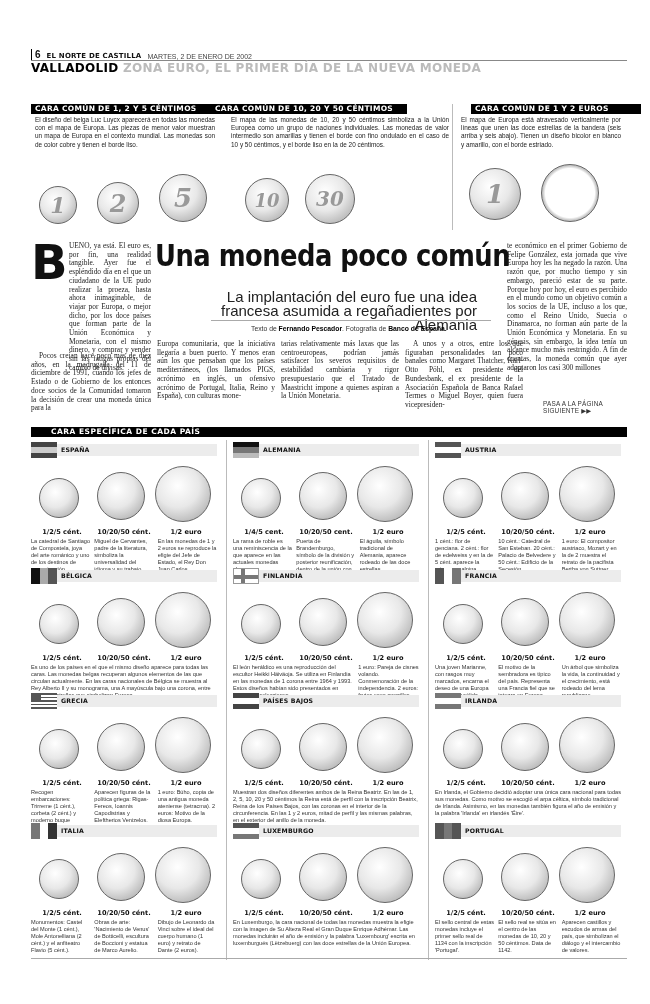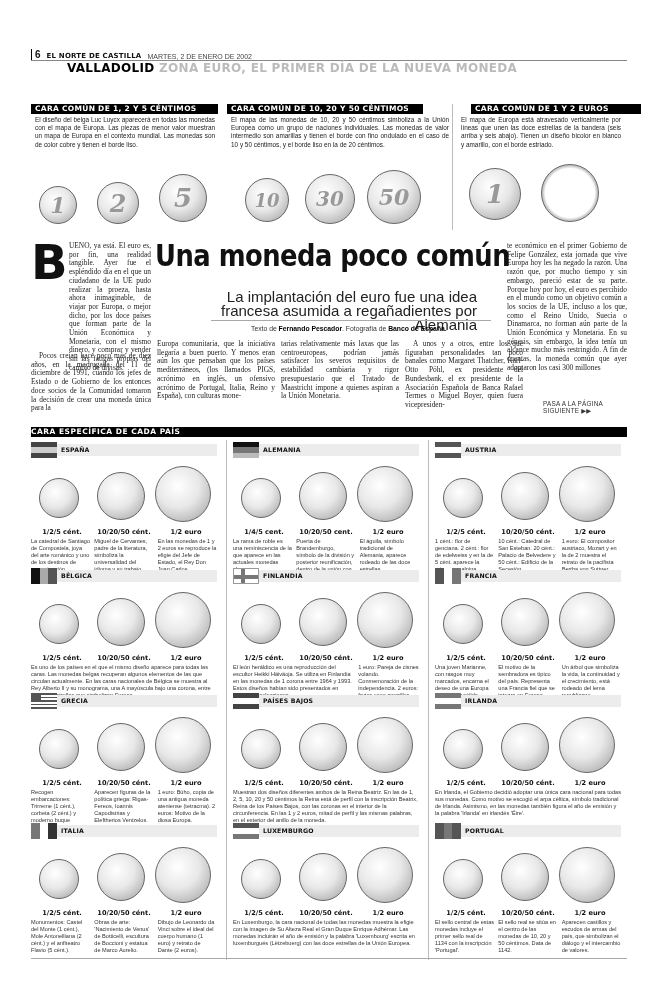--- a/index.html
+++ b/index.html
@@ -9,7 +9,7 @@
   .masthead .num { font-weight:bold; font-size:10px; border-left:1px solid #000; padding-left:3px; }
   .masthead .paper { font-weight:bold; font-family:"DejaVu Sans", sans-serif; font-size:7px; letter-spacing:0.2px; }
   .masthead .date { color:#444; font-size:7px; }
-  .section { position:absolute; top:61px; left:0; font-family:"DejaVu Sans", sans-serif; font-weight:bold; font-size:12px; letter-spacing:0.3px;margin-left:36px; }
+  .section { position:absolute; top:61px; left:0; font-family:"DejaVu Sans", sans-serif; font-weight:bold; font-size:12px; letter-spacing:0.3px; }
   .section .city { color:#000; }
   .section .topic { color:#bbb; }
 

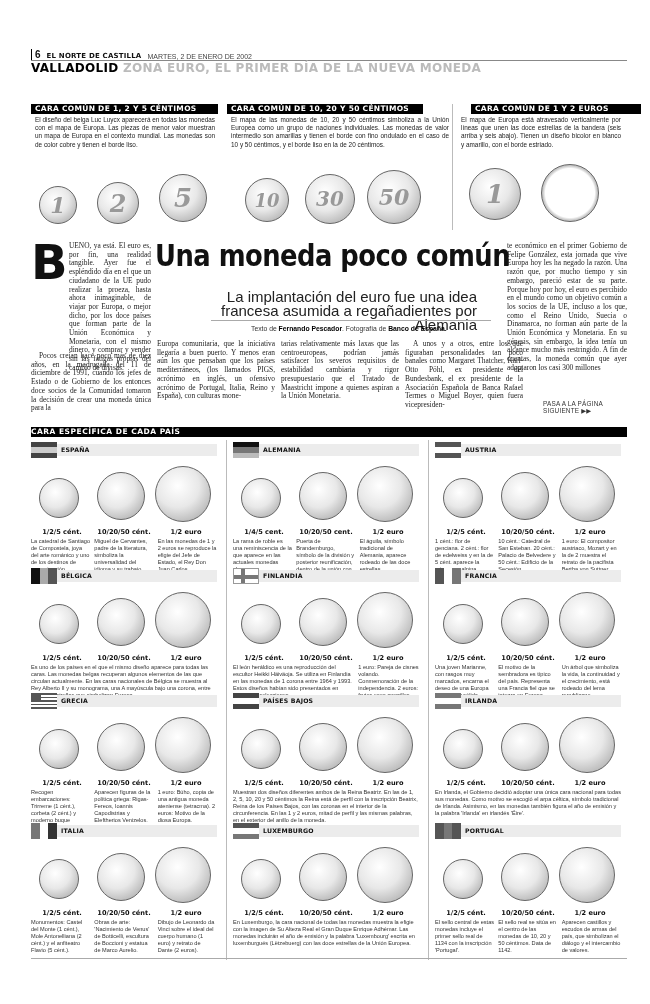--- a/index.html
+++ b/index.html
@@ -64,7 +64,7 @@
 
   <div class="band" style="left:0;width:187px">CARA COMÚN DE 1, 2 Y 5 CÉNTIMOS</div>
   <div class="blurb" style="left:4px;width:180px">El diseño del belga Luc Luycx aparecerá en todas las monedas con el mapa de Europa. Las piezas de menor valor muestran un mapa de Europa en el contexto mundial. Las monedas son de color cobre y tienen el borde liso.</div>
-  <div class="band" style="left:196px;width:196px">CARA COMÚN DE 10, 20 Y 50 CÉNTIMOS</div>
+  <div class="band" style="left:180px;width:196px">CARA COMÚN DE 10, 20 Y 50 CÉNTIMOS</div>
   <div class="blurb" style="left:200px;width:218px">El mapa de las monedas de 10, 20 y 50 céntimos simboliza a la Unión Europea como un grupo de naciones individuales. Las monedas de valor intermedio son amarillas y tienen el borde con fino ondulado en el caso de 10 y 50 céntimos, y el borde liso en la de 20 céntimos.</div>
   <div class="band" style="left:440px;width:170px">CARA COMÚN DE 1 Y 2 EUROS</div>
   <div class="blurb" style="left:430px;width:160px">El mapa de Europa está atravesado verticalmente por líneas que unen las doce estrellas de la bandera (seis arriba y seis abajo). Tienen un diseño bicolor en blanco y amarillo, con el borde estriado.</div>

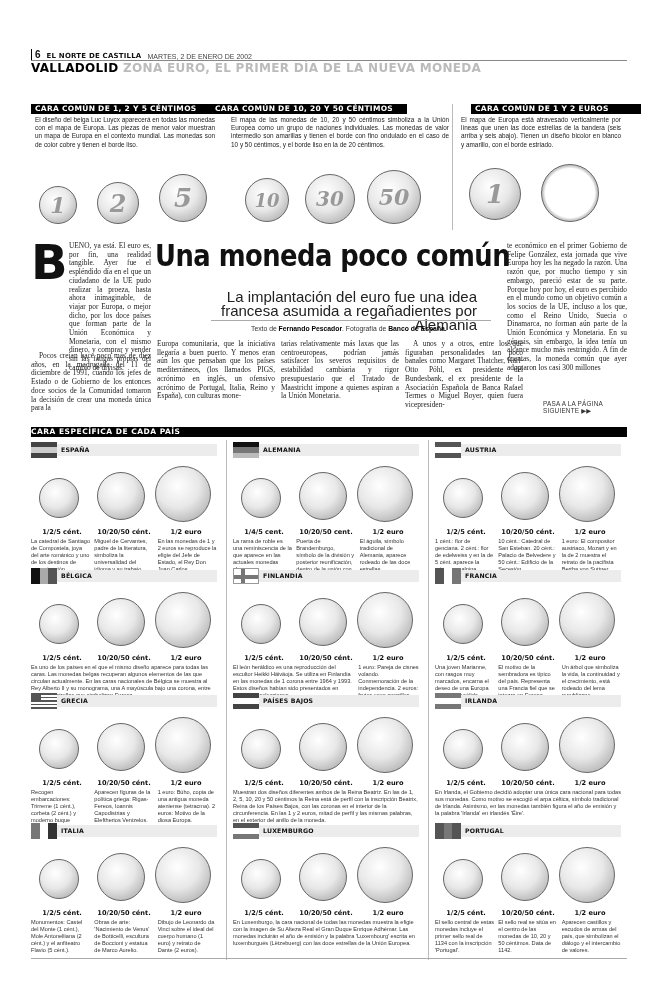--- a/index.html
+++ b/index.html
@@ -76,7 +76,6 @@
     <div class="coin" style="left:128px;top:14px;width:48px;height:48px;font-size:26px">5</div>
     <div class="coin" style="left:214px;top:18px;width:44px;height:44px;font-size:18px">10</div>
     <div class="coin" style="left:274px;top:14px;width:50px;height:50px;font-size:20px">30</div>
-    <div class="coin" style="left:336px;top:10px;width:54px;height:54px;font-size:22px">50</div>
     <div class="coin" style="left:438px;top:8px;width:52px;height:52px;font-size:26px">1</div>
     <div class="coin ring" style="left:510px;top:4px;width:58px;height:58px"></div>
   </div>

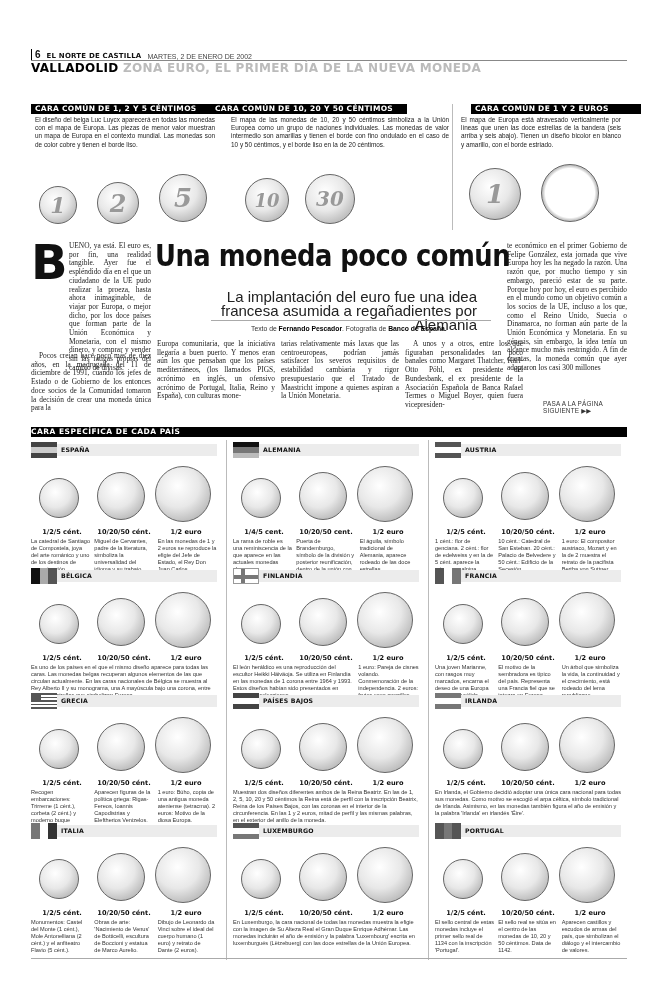--- a/index.html
+++ b/index.html
@@ -30,7 +30,7 @@
   .creditrule { position:absolute; left:180px; top:320px; width:280px; height:1px; background:#aaa; }
   .pasa { position:absolute; left:512px; top:400px; font-size:6.4px; color:#333; letter-spacing:0.2px; }
 
-  .bigband { position:absolute; left:0; top:427px; width:596px; height:10px; background:#000; color:#fff; font-family:"DejaVu Sans", sans-serif; font-weight:bold; font-size:7.5px; line-height:10px; padding-left:0; box-sizing:border-box; letter-spacing:0.5px; }
+  .bigband { position:absolute; left:0; top:427px; width:596px; height:10px; background:#000; color:#fff; font-family:"DejaVu Sans", sans-serif; font-weight:bold; font-size:7.5px; line-height:10px; padding-left:20px; box-sizing:border-box; letter-spacing:0.5px; }
 
   .country { position:absolute; width:186px; }
   .chead { position:absolute; left:0; top:0; width:186px; height:14px; }

